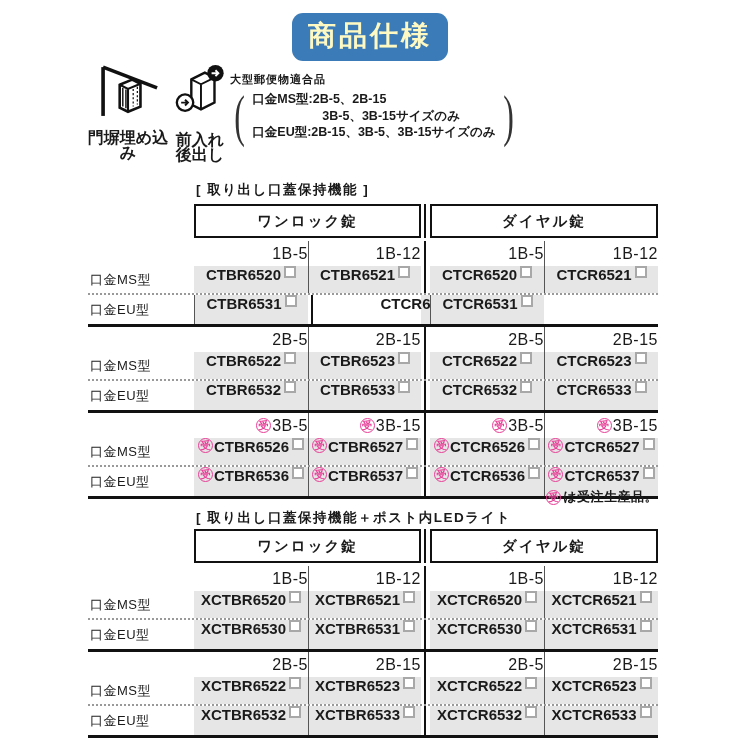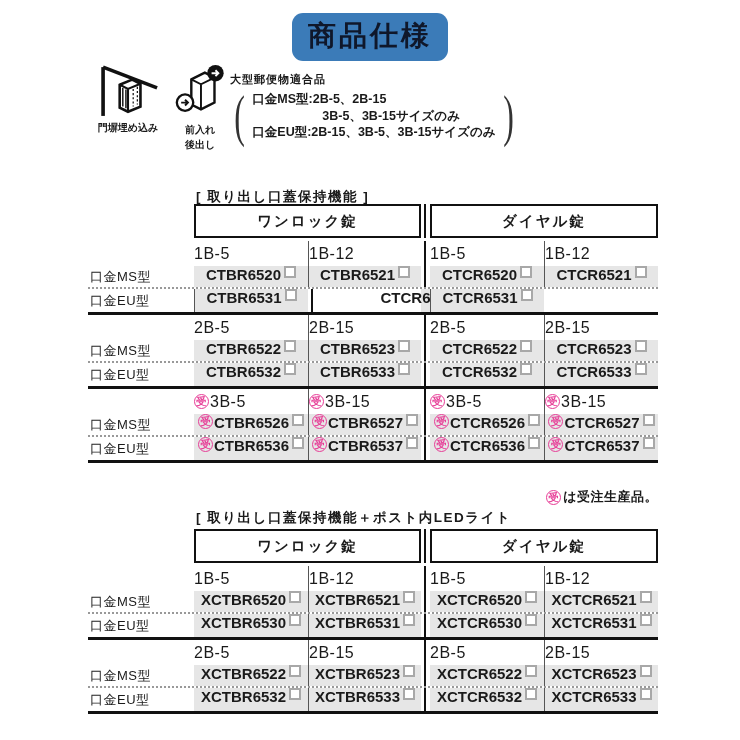--- a/index.html
+++ b/index.html
@@ -13,7 +13,7 @@
   }
   .title-badge {
     position:absolute; top:13px; left:50%; transform:translateX(-50%);
-    background:#3b7bb8; color:#0f172a; font-size:28px; font-weight:bold;
+    background:#3b7bb8; color:#fef9c3; font-size:28px; font-weight:bold;
     letter-spacing:3px; padding:4px 16px 6px; border-radius:11px;
   }
   .feature-embed { position:absolute; left:84px; top:64px; width:88px; text-align:center; }

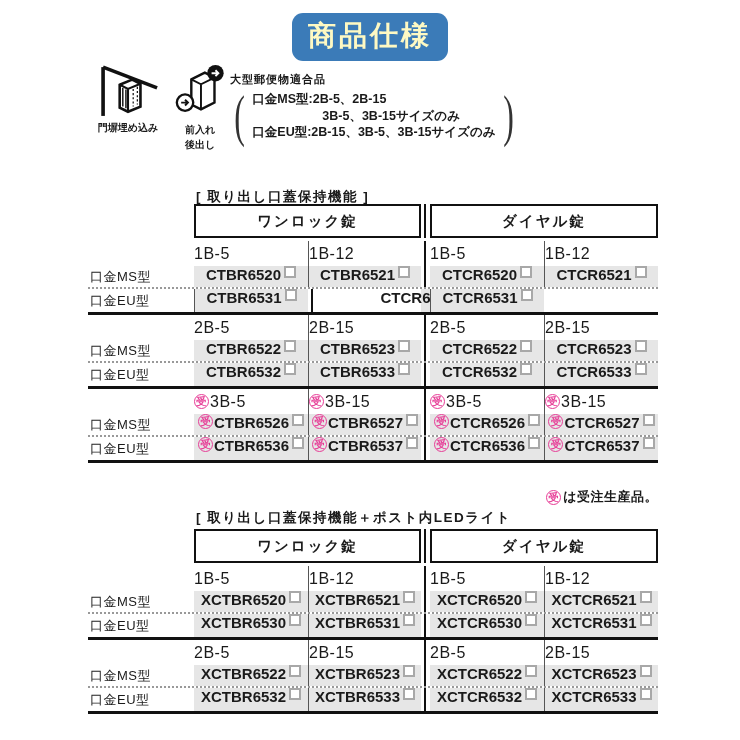--- a/index.html
+++ b/index.html
@@ -18,7 +18,7 @@
   }
   .feature-embed { position:absolute; left:84px; top:64px; width:88px; text-align:center; }
   .feature-frontin { position:absolute; left:170px; top:64px; width:60px; text-align:center; }
-  .feat-label { font-size:10px; font-weight:bold; line-height:15px; margin-top:2px;font-family:Liberation Serif, serif; }
+  .feat-label { font-size:16px; font-weight:bold; line-height:15px; margin-top:12px;font-family:Liberation Serif, serif; }
   .compat { position:absolute; left:230px; top:72px; }
   .compat-title { font-size:11px; font-weight:bold; letter-spacing:1px; margin-bottom:4px; }
   .compat-body { display:flex; align-items:center; }

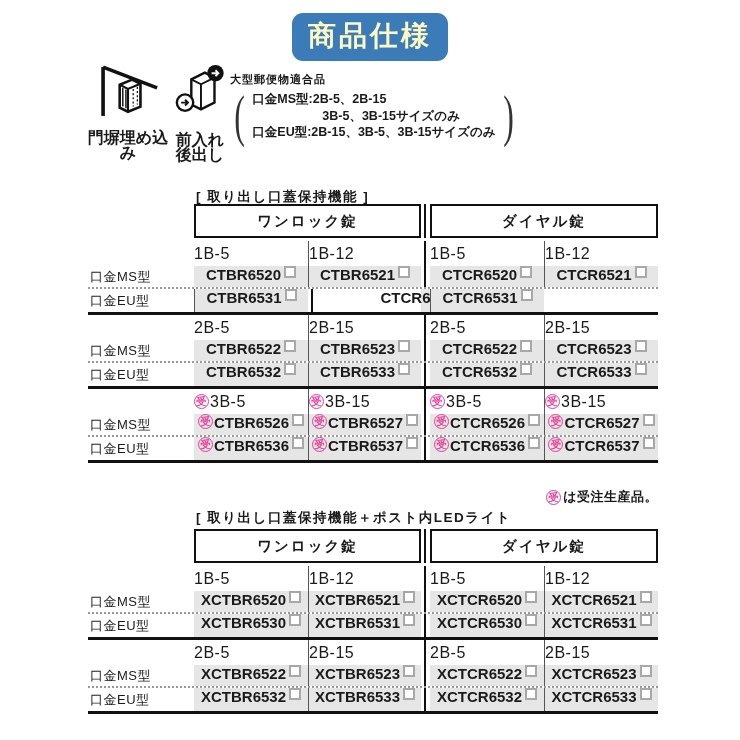--- a/index.html
+++ b/index.html
@@ -26,7 +26,7 @@
   .compat-lines { font-size:12.5px; font-weight:bold; line-height:16.5px; padding:0 3px; }
   .compat-lines .indent { padding-left:70px; }
   .section-title { position:absolute; font-size:13.5px; font-weight:bold; letter-spacing:1.5px; }
-  .sec-title-1 { left:196px; top:188px; }
+  .sec-title-1 { left:196px; top:181px; }
   .sec-title-2 { left:196px; top:509px; }
   .spec-table { position:absolute; left:88px; width:570px; }
   .spec-table-1 { top:204px; }

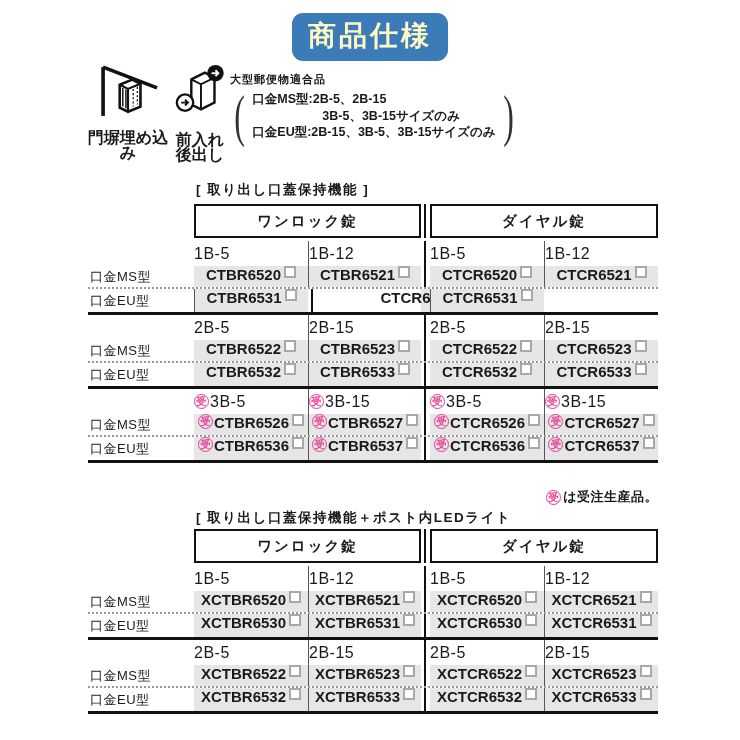--- a/index.html
+++ b/index.html
@@ -36,7 +36,7 @@
   .lock-box { border:2px solid #111; display:flex; align-items:center; justify-content:center;
               font-weight:bold; font-size:14.5px; letter-spacing:2px; background:#fff; }
   .row-size { height:25px; }
-  .size-cell { display:flex; align-items:center; justify-content:flex-start; font-size:16px; letter-spacing:.5px; }
+  .size-cell { display:flex; align-items:center; justify-content:flex-end; font-size:16px; letter-spacing:.5px; }
   .row-model { height:23px; }
   .row-model.dotted { border-bottom:2px dotted #999; }
   .label-cell { display:flex; align-items:center; font-size:13px; letter-spacing:.5px; padding-left:2px; }

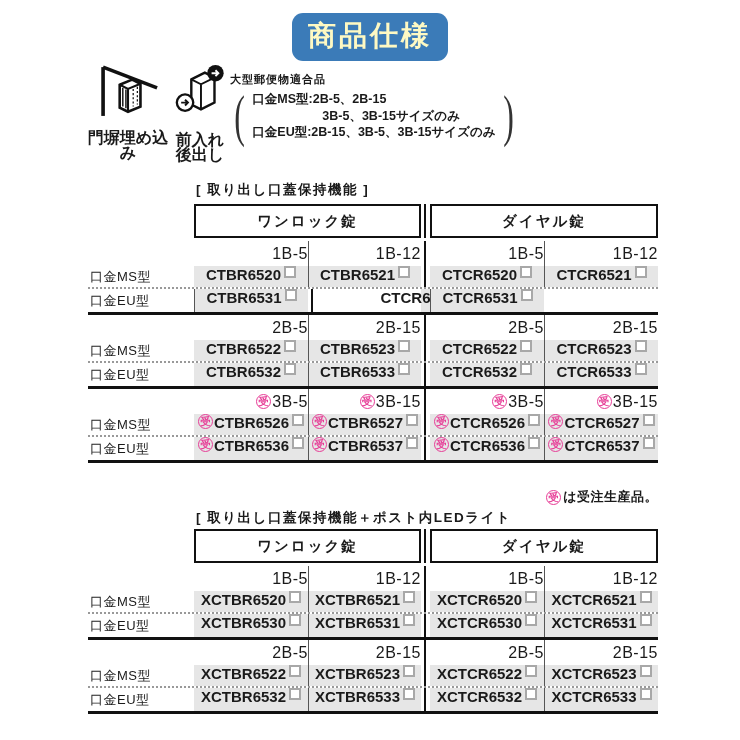--- a/index.html
+++ b/index.html
@@ -37,7 +37,7 @@
               font-weight:bold; font-size:14.5px; letter-spacing:2px; background:#fff; }
   .row-size { height:25px; }
   .size-cell { display:flex; align-items:center; justify-content:flex-end; font-size:16px; letter-spacing:.5px; }
-  .row-model { height:23px; }
+  .row-model { height:29px; }
   .row-model.dotted { border-bottom:2px dotted #999; }
   .label-cell { display:flex; align-items:center; font-size:13px; letter-spacing:.5px; padding-left:2px; }
   .model-cell { background:#e6e6e6; display:flex; align-items:flex-start; justify-content:center;

